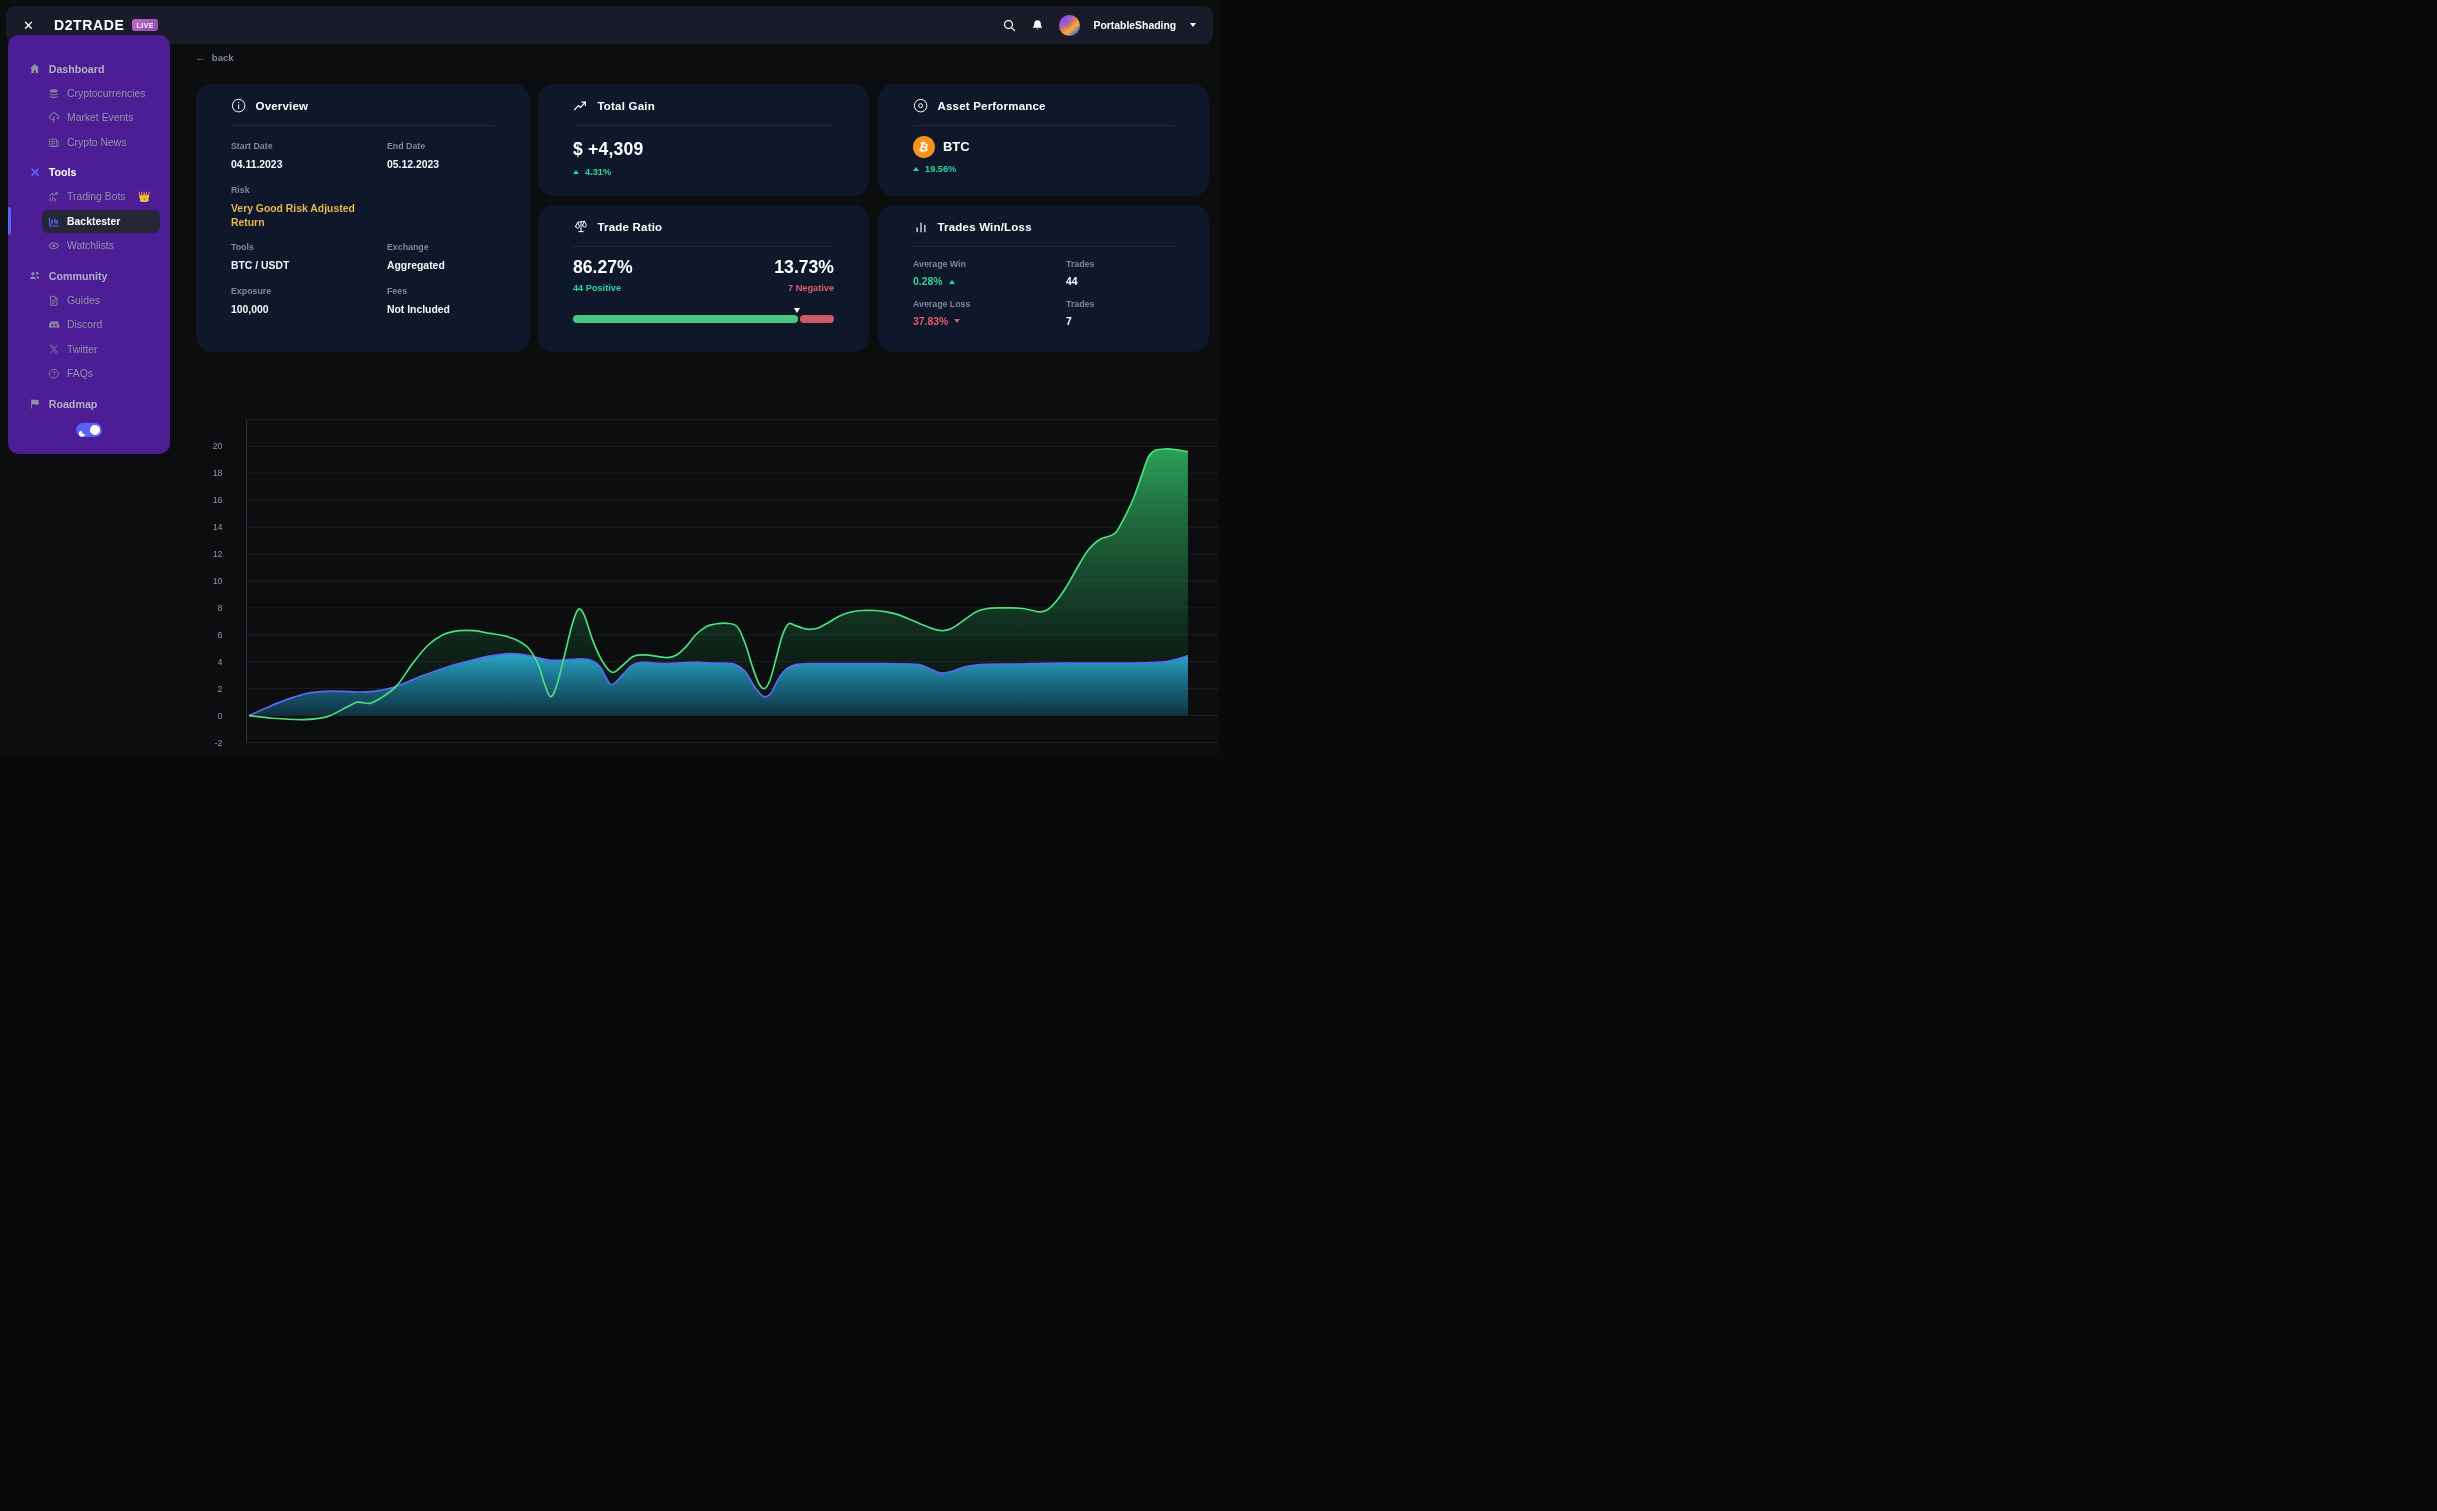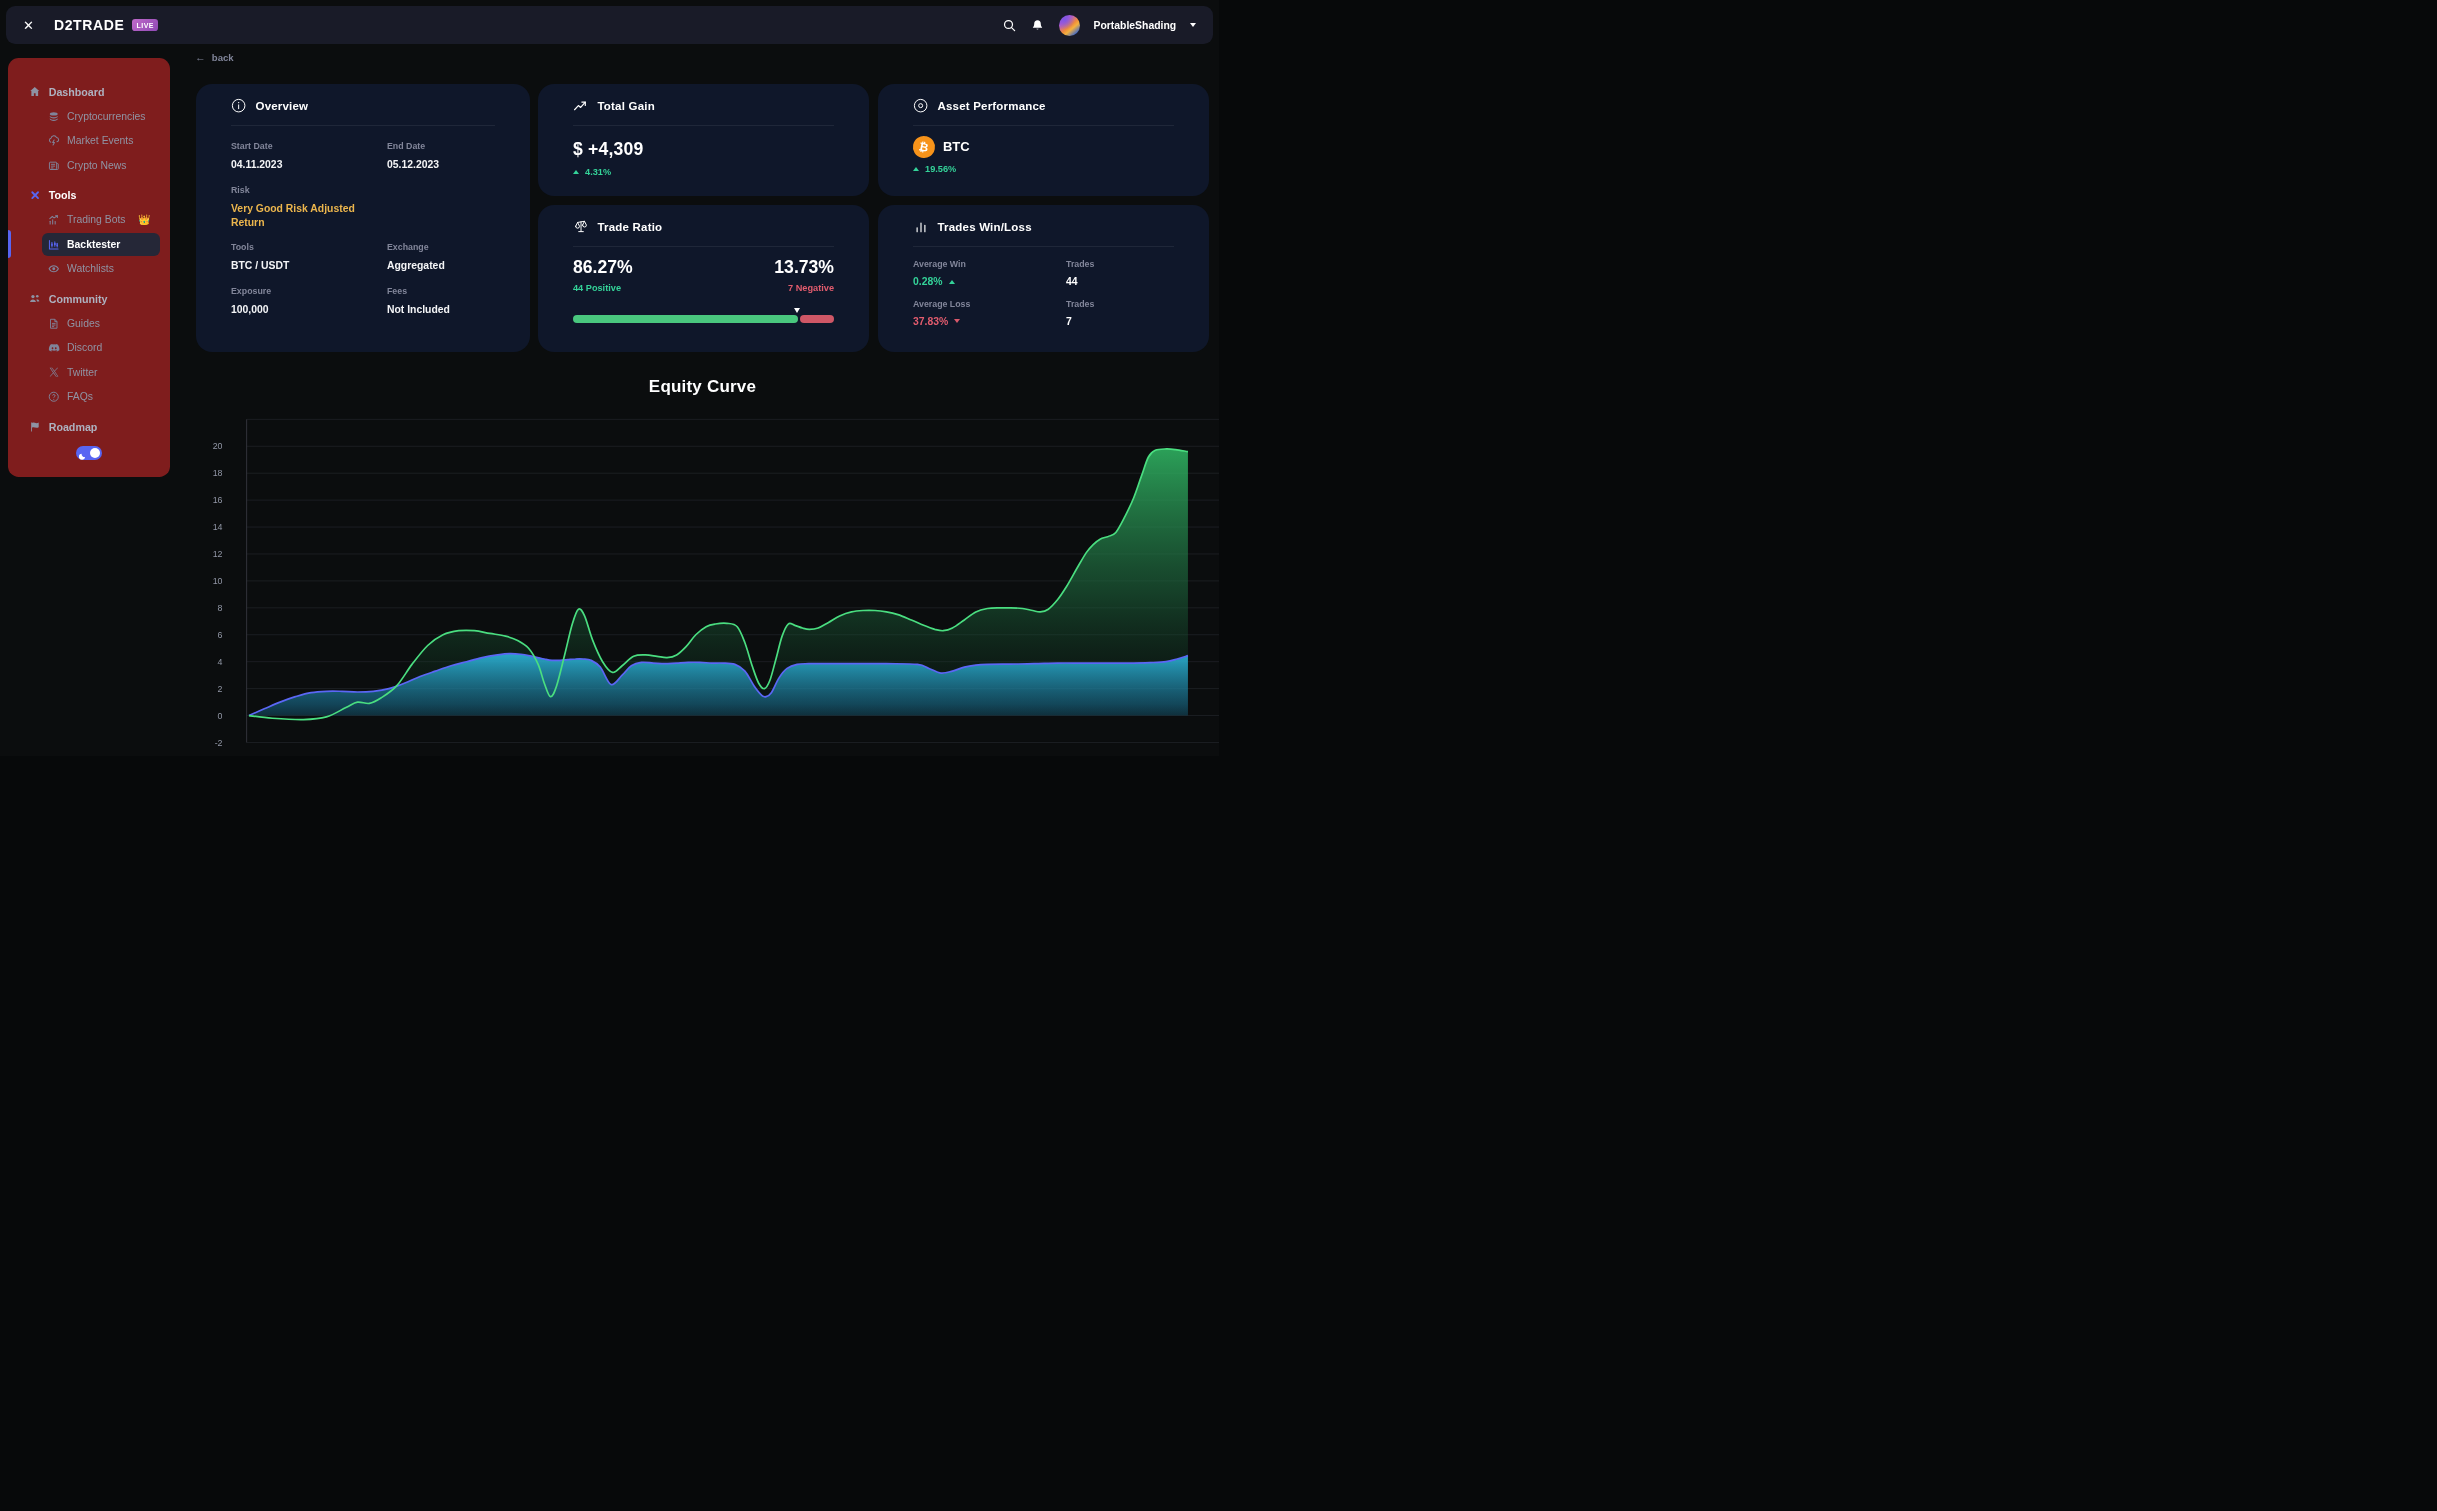--- a/index.html
+++ b/index.html
@@ -21,7 +21,7 @@
   .caret { width:0; height:0; border-left:3.5px solid transparent; border-right:3.5px solid transparent; border-top:4.2px solid #fff; }
 
   
-  .sidebar { position:absolute; left:7.7px; top:58px; width:162px; height:419px; background:#7f1d1d; border-radius:10.7px; padding-top:15.3px; }
+  .sidebar { position:absolute; left:7.7px; top:35px; width:162px; height:419px; background:#4c1d95; border-radius:10.7px; padding-top:15.3px; }
   .side-item { position:relative; display:flex; align-items:center; height:23px; cursor:pointer; }
   .side-item .icon { width:12.3px; height:12.3px; display:flex; align-items:center; justify-content:center; flex:none; }
   .side-item.section { padding-left:21px; color:#aeb2c0; font-size:10.7px; font-weight:700; margin-top:7px; }

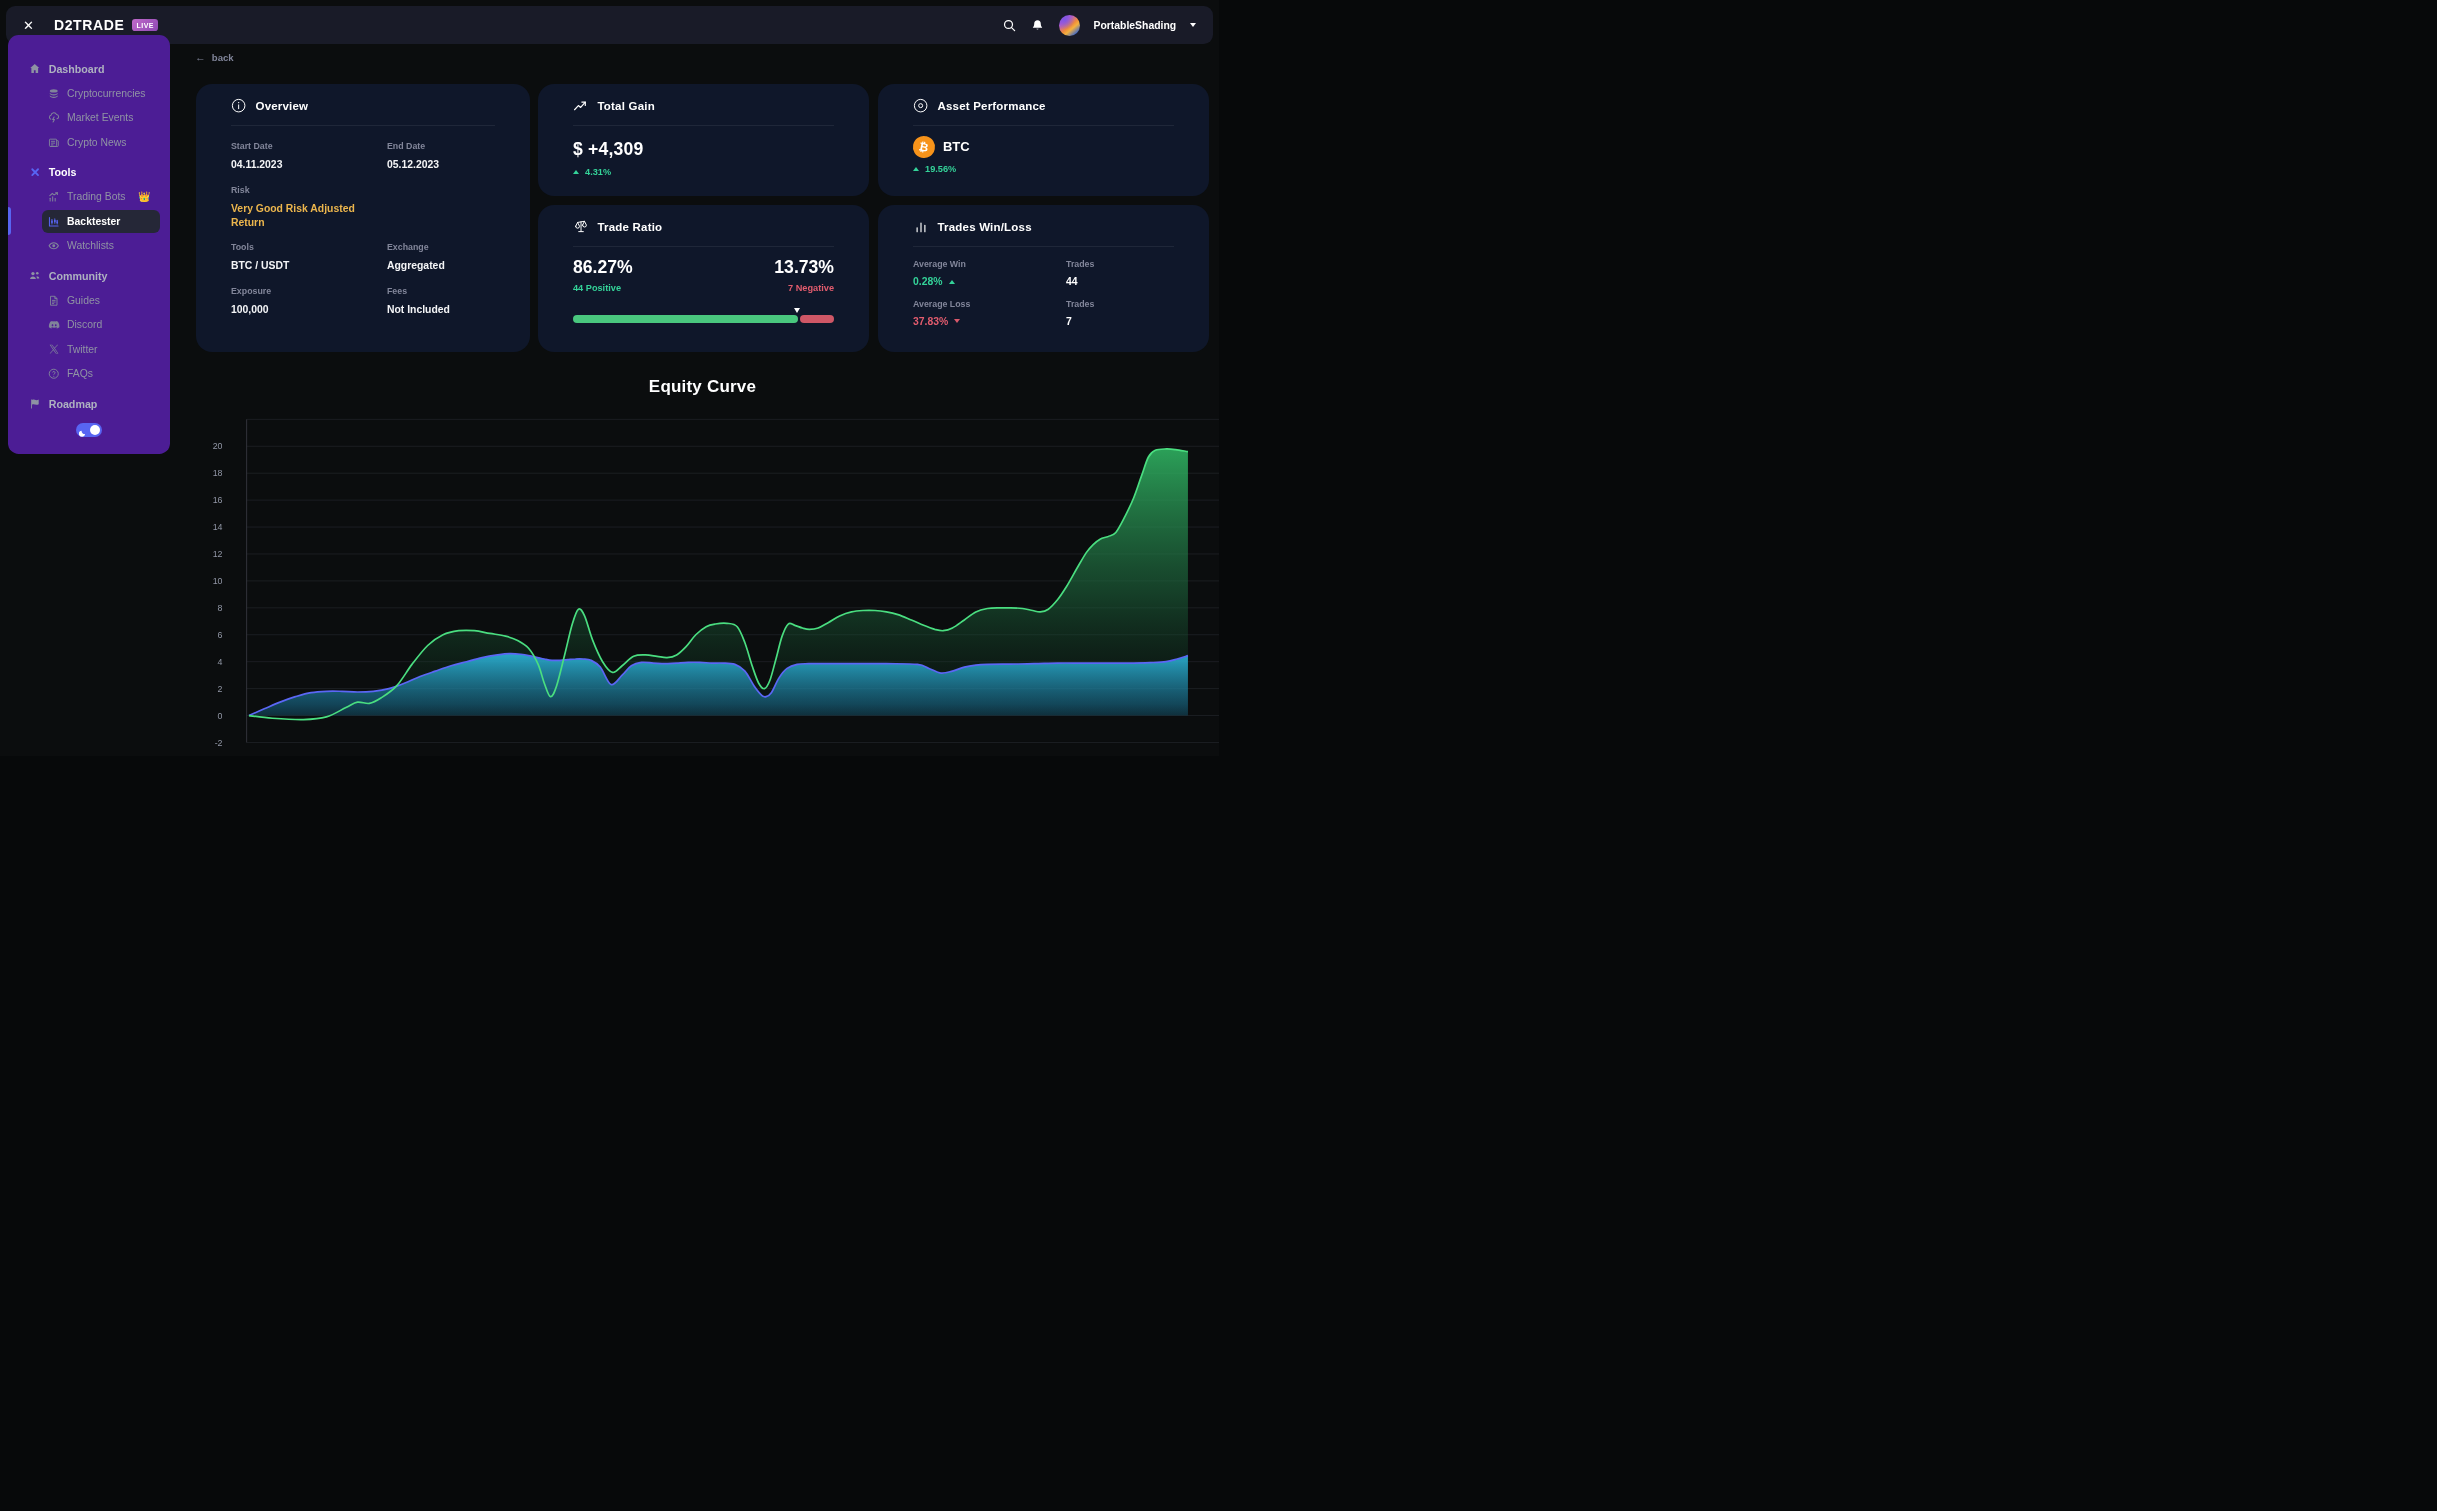--- a/index.html
+++ b/index.html
@@ -431,7 +431,6 @@
     </div>
   </div>
 
-  <div class="chart-title">Equity Curve</div>
   <svg id="chart-svg" viewBox="0 0 1589 985">
       <defs>
         <linearGradient id="gGreen" gradientUnits="userSpaceOnUse" x1="0" y1="560" x2="0" y2="948">

